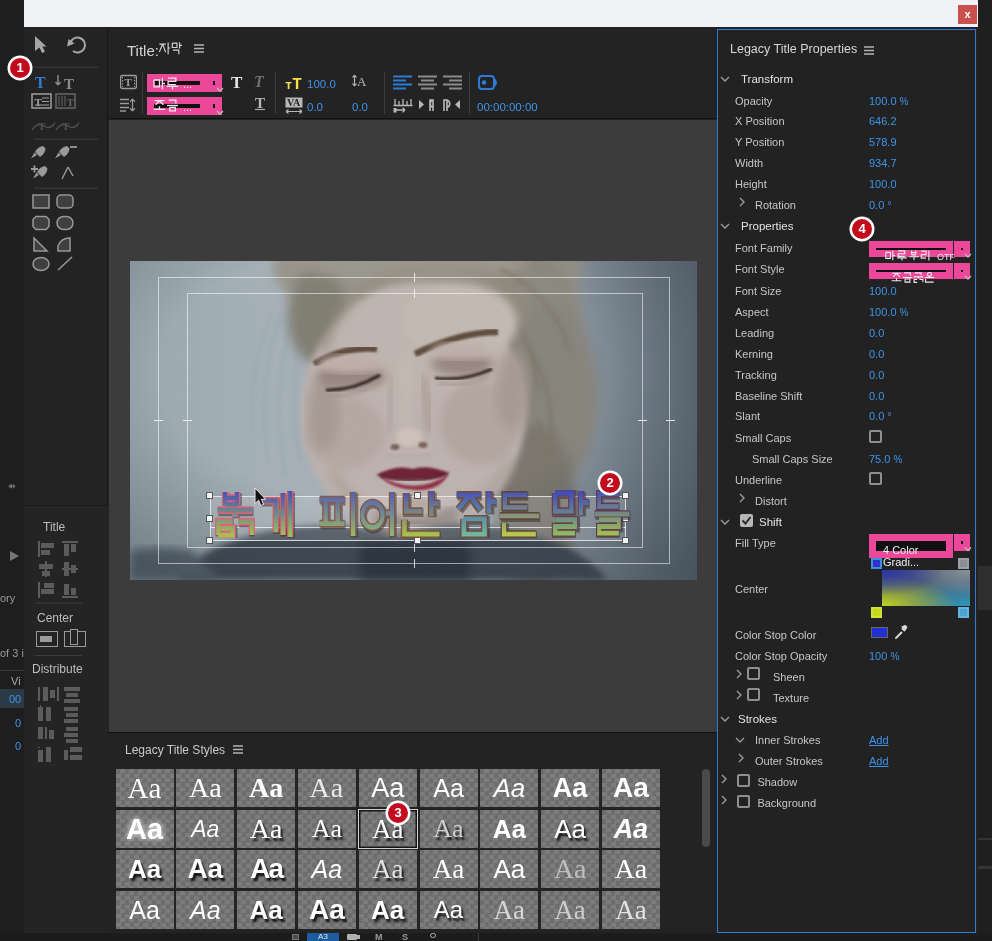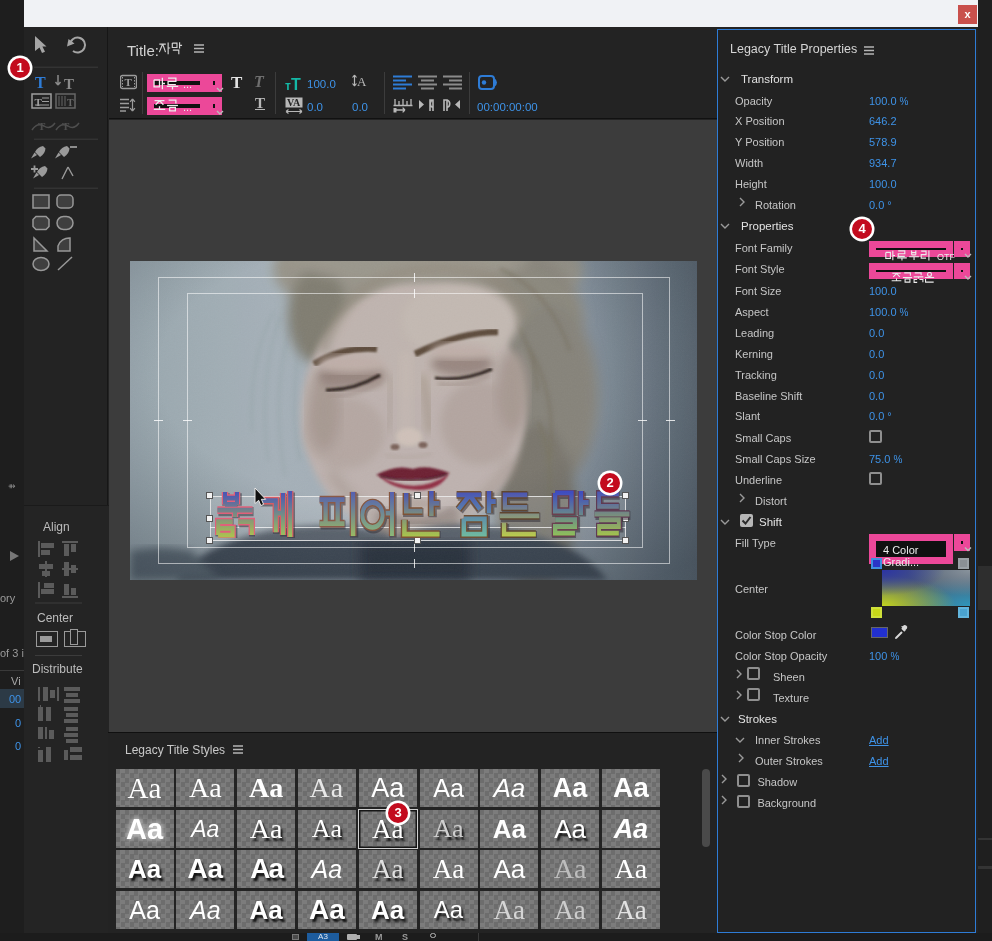--- a/index.html
+++ b/index.html
@@ -288,7 +288,7 @@
     <div class="abs" style="left:122px;top:46px;font-family:'Liberation Serif';font-weight:bold;font-size:17px;color:#e4e4e4">T</div>
     <div class="abs" style="left:145px;top:46px;font-family:'Liberation Serif';font-weight:bold;font-style:italic;font-size:16px;color:#6f6f6f">T</div>
     <div class="sep" style="left:166px;top:45px;width:1px;height:42px"></div>
-    <div class="abs" style="left:176px;top:49px;font-family:Liberation Sans, sans-serif;font-weight:bold;font-size:12px;color:#14b8a6">т<span style="font-size:16px">T</span></div>
+    <div class="abs" style="left:176px;top:49px;font-family:Liberation Mono, monospace;font-weight:bold;font-size:12px;color:#fde047">т<span style="font-size:16px">T</span></div>
     <div class="val" style="left:198px;top:51px;font-size:11.5px">100.0</div>
     <svg class="abs" style="left:243px;top:45px" width="17" height="18">
         <text x="5" y="14" font-family="Liberation Serif" font-size="13" fill="#b8b8b8">A</text>

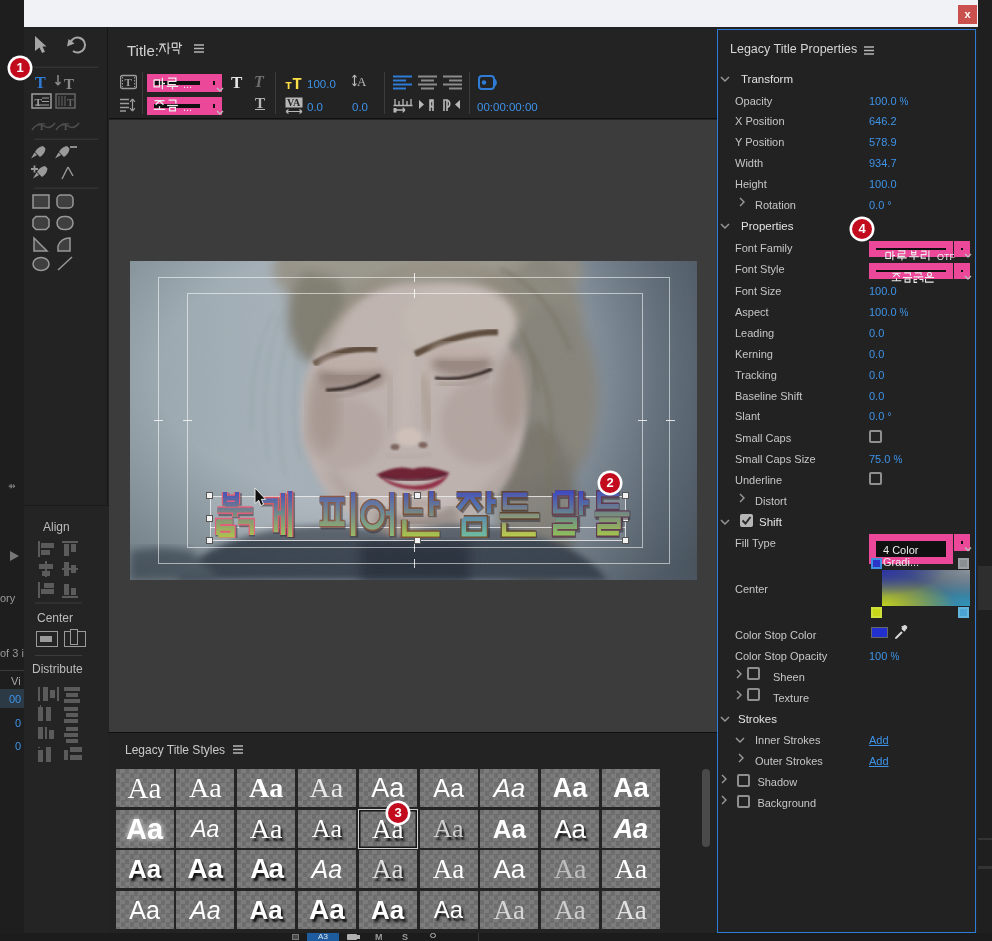--- a/index.html
+++ b/index.html
@@ -711,7 +711,7 @@
       <div class="val" style="left:151px;top:380.4px">0.0 °</div>
     <div class="lb" style="left:17px;top:402px">Small Caps</div>
       <div class="chk" style="left:151px;top:400px"></div>
-    <div class="lb" style="left:17px;top:423px">Small Caps Size</div>
+    <div class="lb" style="left:34px;top:423px">Small Caps Size</div>
       <div class="val" style="left:151px;top:423px">75.0 <span style="font-size:10px">%</span></div>
     <div class="lb" style="left:17px;top:444px">Underline</div>
       <div class="chk" style="left:151px;top:442px"></div>

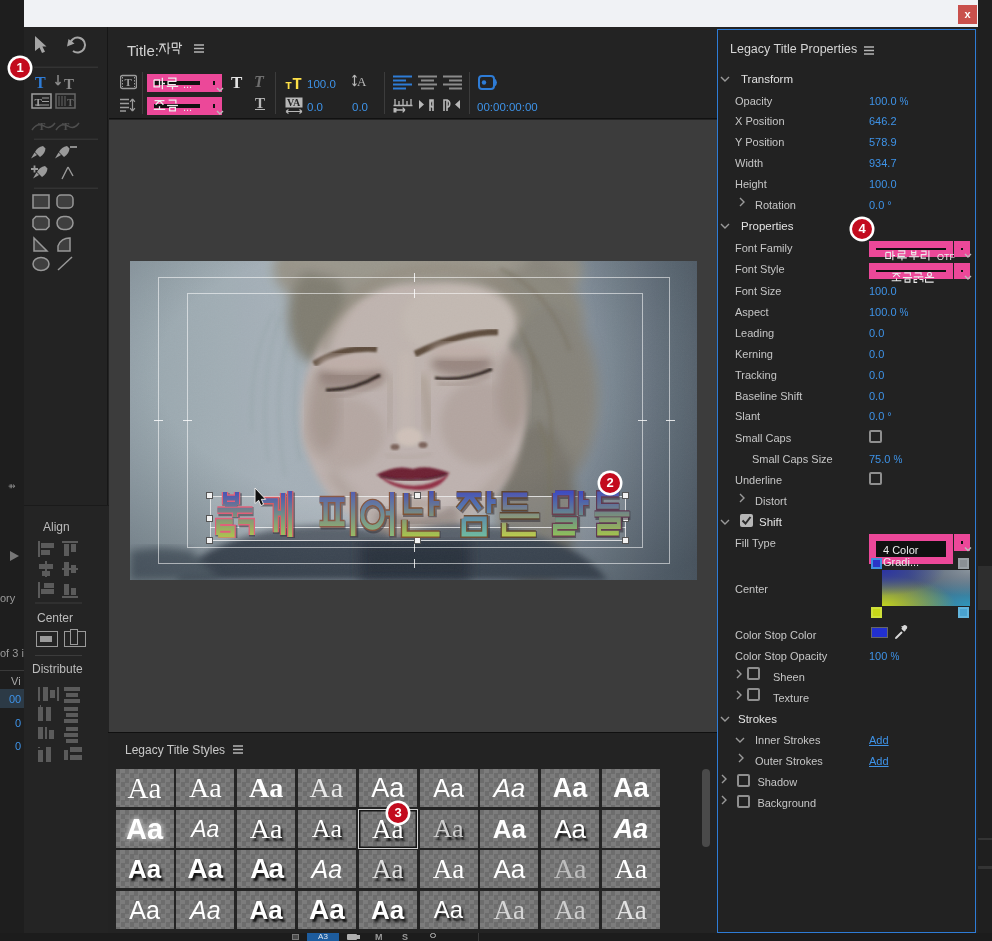--- a/index.html
+++ b/index.html
@@ -196,7 +196,7 @@
   </div>
 
   <div id="alignp" class="abs" style="left:0;top:505px;width:86px;height:428px;background:#242424;border-right:1px solid #161616;border-top:1px solid #1a1a1a">
-    <div class="abs" style="left:19px;top:14px;font-size:12px;color:#bcbcbc">Align</div>
+    <div class="abs" style="left:19px;top:14px;font-size:12px;color:#bcbcbc">Title</div>
     <svg class="abs" style="left:0;top:0" width="86" height="428" viewBox="0 0 86 428">
       <g fill="#5b5b5b">
         <rect x="14" y="35" width="2" height="16"></rect>

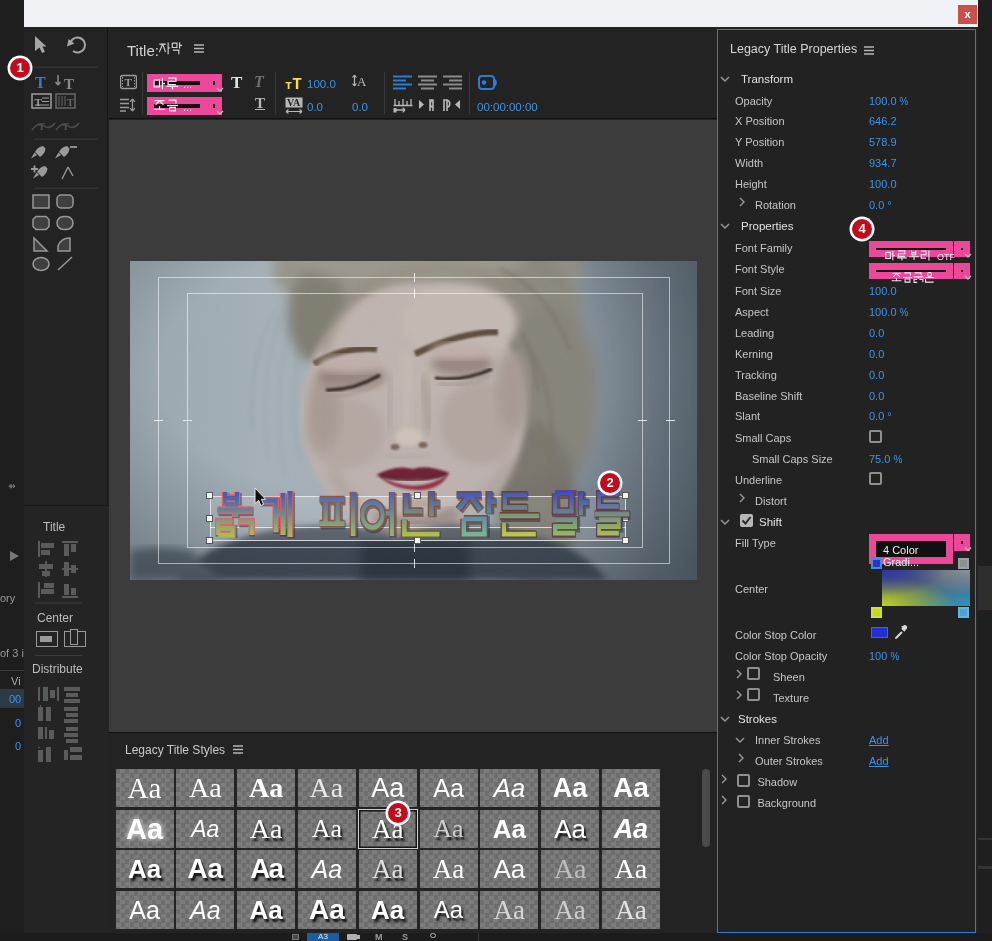--- a/index.html
+++ b/index.html
@@ -729,7 +729,7 @@
       </div>
     <div class="hd" style="left:41px;top:486px">Shift</div>
     <div class="lb" style="left:17px;top:507px">Fill Type</div>
-    <div class="ddbox" style="left:151px;top:503.5px;width:84px;height:30px">
+    <div class="ddbox" style="left:151px;top:503.5px;width:84px;height:24px">
         <span style="position:absolute;left:7px;top:3px;font-size:11px;color:#ececec">4 Color Gradi...</span>
       </div>
     <div class="ddbox" style="left:236px;top:503.5px;width:16px;height:17px">

